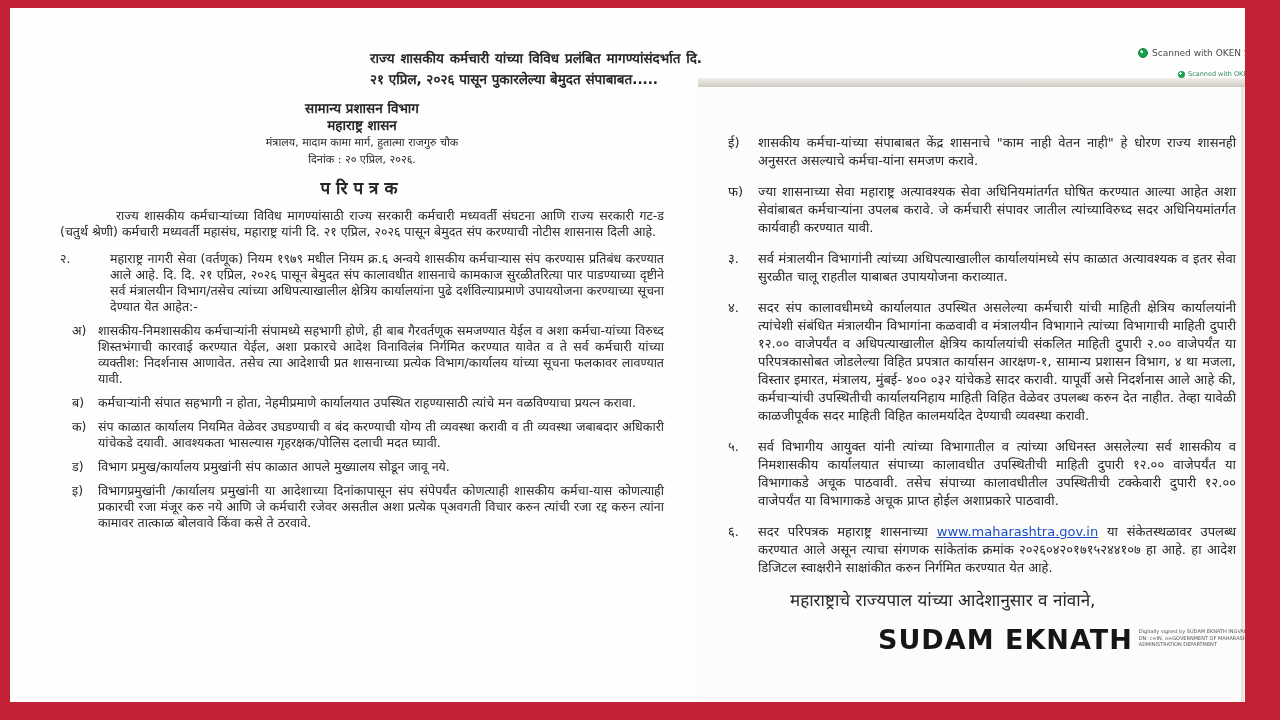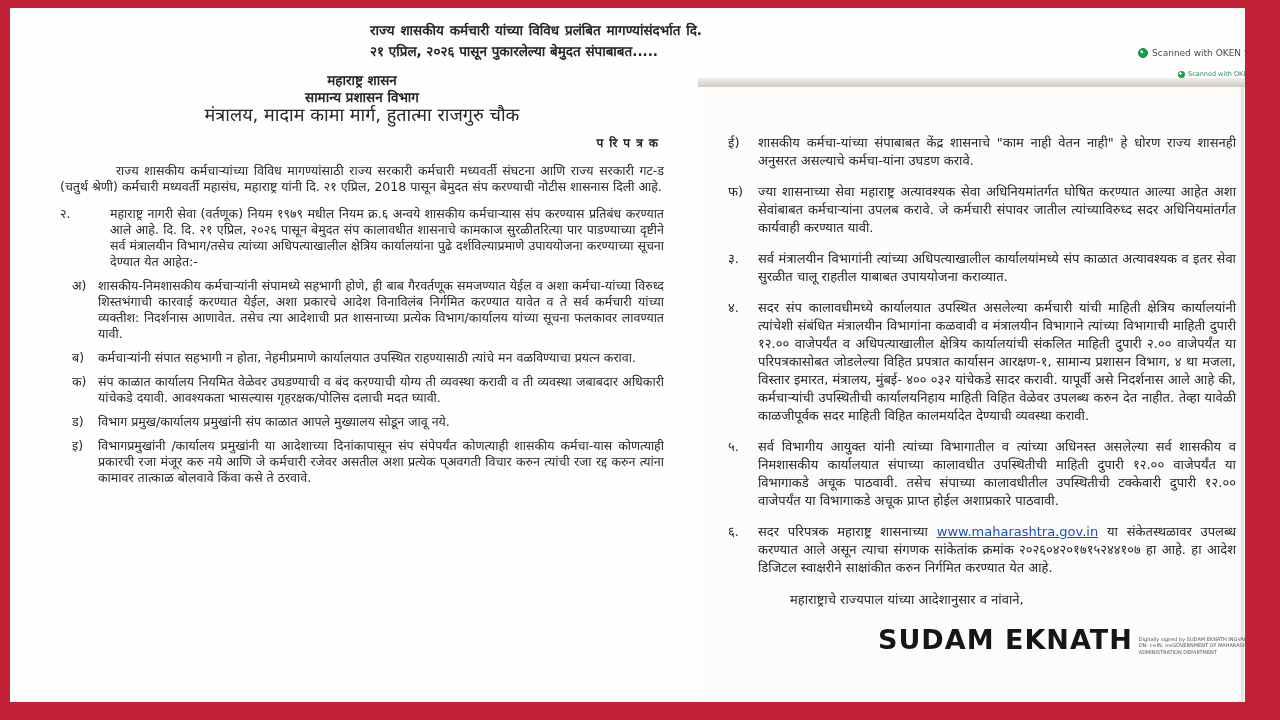--- a/index.html
+++ b/index.html
@@ -53,7 +53,7 @@
 
   
   .left-col {
-    position:absolute; left:50px; top:12px; width:604px;
+    position:absolute; left:50px; top:40px; width:604px;
     font-size:12.5px; line-height:16px; color:#262626;
   }
   .subject {

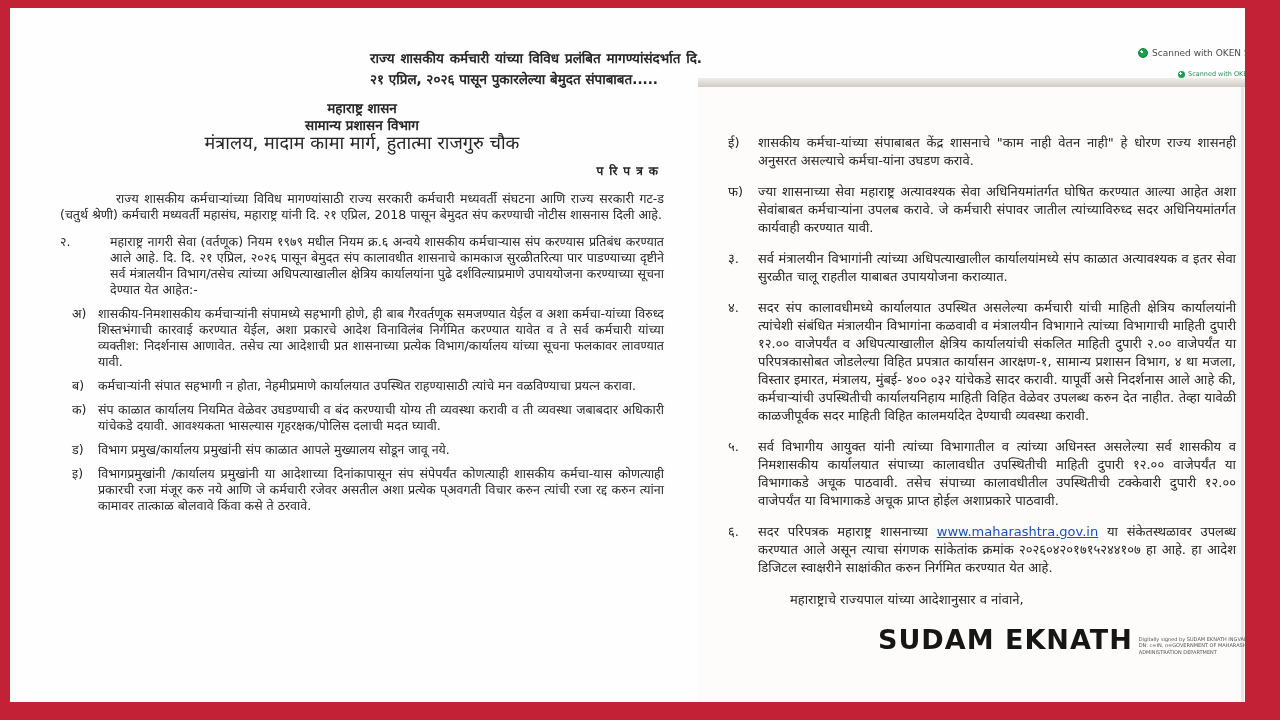--- a/index.html
+++ b/index.html
@@ -126,8 +126,8 @@
       <div class="subject">राज्य शासकीय कर्मचारी यांच्या विविध प्रलंबित मागण्यांसंदर्भात दि. २१ एप्रिल, २०२६ पासून पुकारलेल्या बेमुदत संपाबाबत.....</div>
 
       <div class="gov-header">
+        <div class="b">सामान्य प्रशासन विभाग</div>
         <div class="b">महाराष्ट्र शासन</div>
-        <div class="b">सामान्य प्रशासन विभाग</div>
         <div class="n">मंत्रालय, मादाम कामा मार्ग, हुतात्मा राजगुरु चौक</div>
       </div>
 

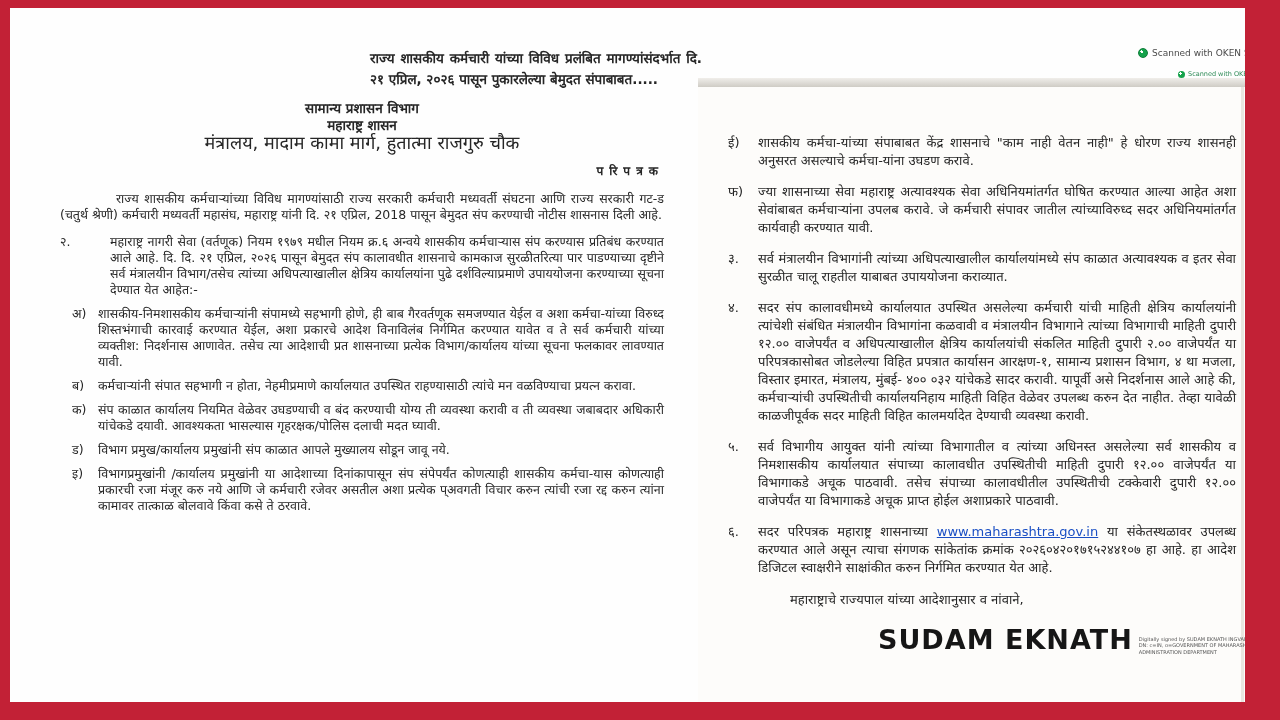--- a/index.html
+++ b/index.html
@@ -62,7 +62,7 @@
   }
   .gov-header { text-align:center; margin-top:10px; line-height:17px; }
   .gov-header .b { font-weight:700; font-size:13.5px; }
-  .gov-header .n { font-size:18px; }
+  .gov-header .n { font-size:11px; }
   .circ-heading {
     text-align:right; margin-top:12px; font-weight:700;
     font-size:12px; letter-spacing:6px;

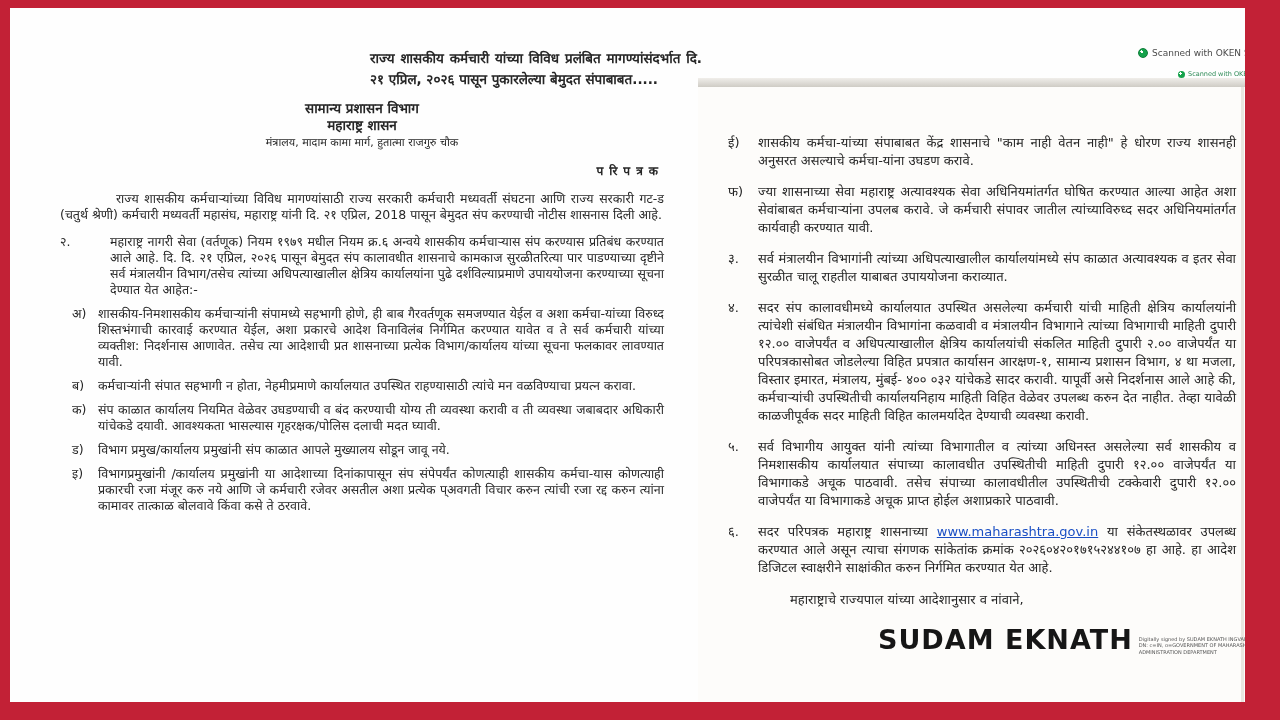--- a/index.html
+++ b/index.html
@@ -166,7 +166,7 @@
 
       <div class="ritem">
         <span class="marker">ई)</span>
-        <span class="body">शासकीय कर्मचा-यांच्या संपाबाबत केंद्र शासनाचे "काम नाही वेतन नाही"  हे धोरण राज्य शासनही अनुसरत असल्याचे कर्मचा-यांना उघडण करावे.</span>
+        <span class="body">शासकीय कर्मचा-यांच्या संपाबाबत केंद्र शासनाचे "काम नाही वेतन नाही"  हे धोरण राज्य शासनही अनुसरत असल्याचे कर्मचा-यांना समजण करावे.</span>
       </div>
       <div class="ritem">
         <span class="marker">फ)</span>

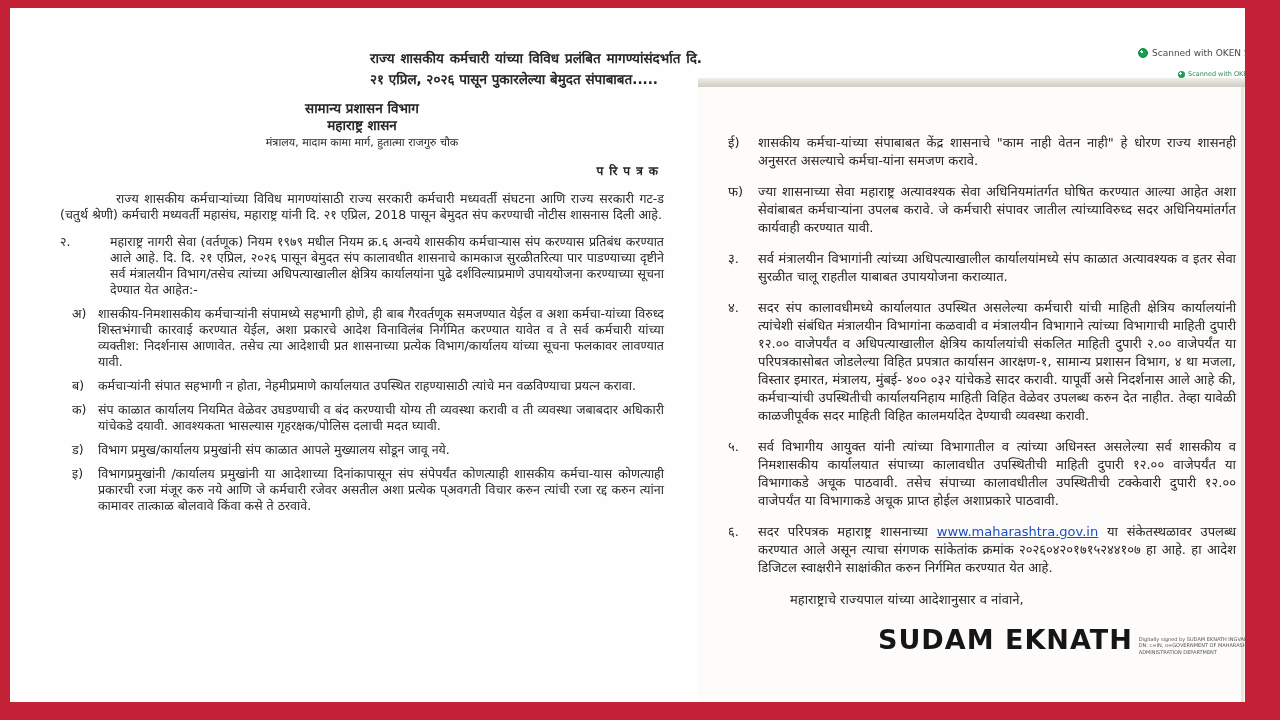--- a/index.html
+++ b/index.html
@@ -129,6 +129,7 @@
         <div class="b">सामान्य प्रशासन विभाग</div>
         <div class="b">महाराष्ट्र शासन</div>
         <div class="n">मंत्रालय, मादाम कामा मार्ग, हुतात्मा राजगुरु चौक</div>
+        <div class="n">दिनांक : २० एप्रिल, २०२६.</div>
       </div>
 
       <div class="circ-heading">परिपत्रक</div>

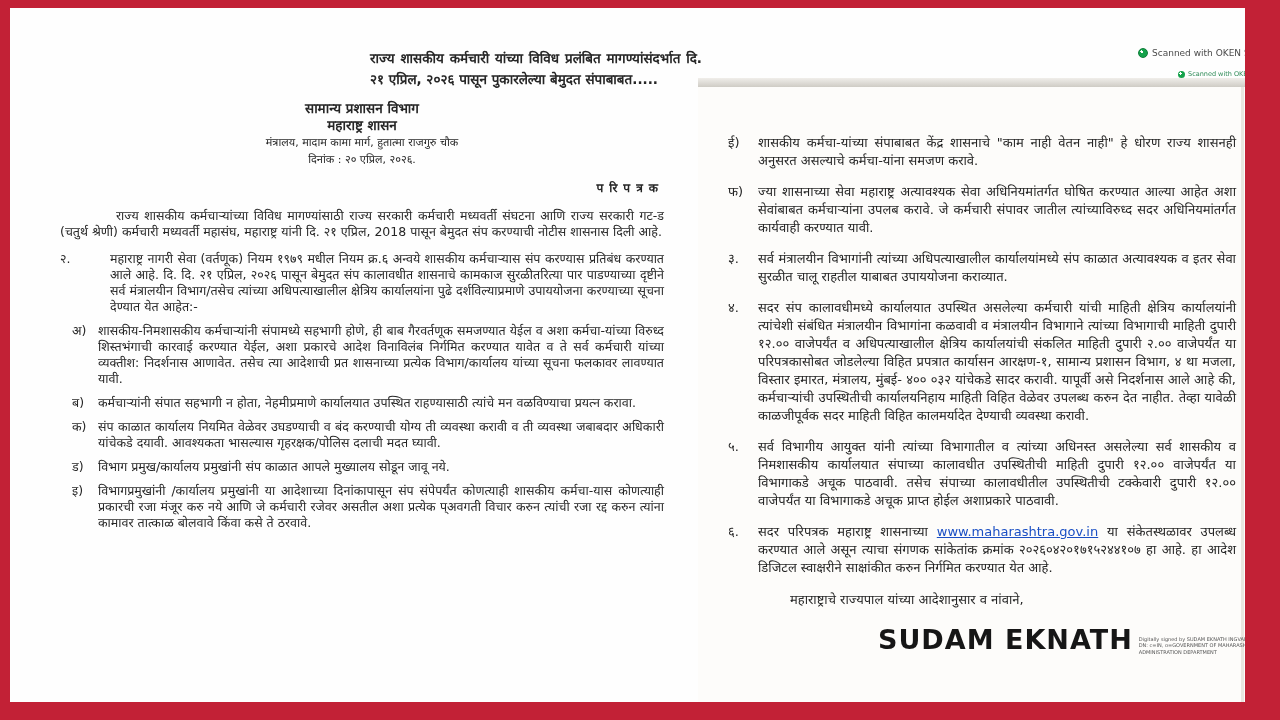--- a/index.html
+++ b/index.html
@@ -64,8 +64,8 @@
   .gov-header .b { font-weight:700; font-size:13.5px; }
   .gov-header .n { font-size:11px; }
   .circ-heading {
-    text-align:right; margin-top:12px; font-weight:700;
-    font-size:12px; letter-spacing:6px;
+    text-align:center; margin-top:12px; font-weight:700;
+    font-size:17px; letter-spacing:6px;
   }
   .para1 {
     margin-top:12px; text-align:justify; text-indent:56px;

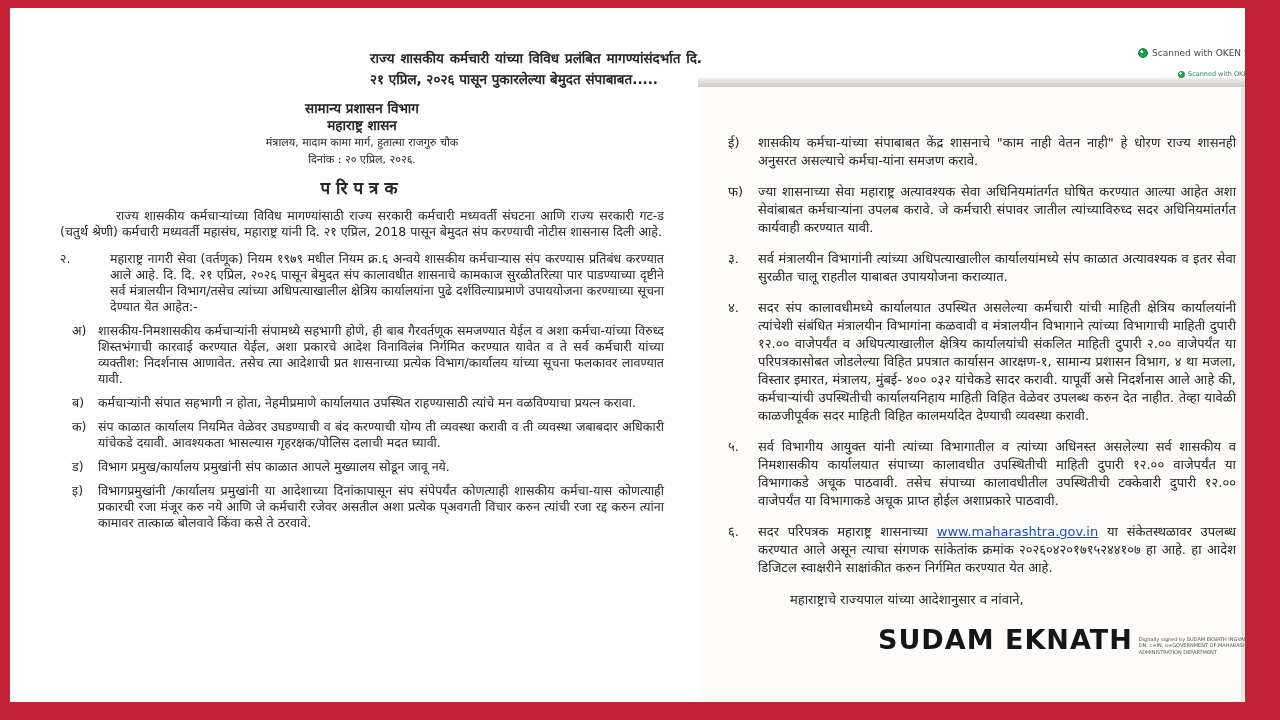--- a/index.html
+++ b/index.html
@@ -134,7 +134,7 @@
 
       <div class="circ-heading">परिपत्रक</div>
 
-      <div class="para1">राज्य शासकीय कर्मचाऱ्यांच्या विविध मागण्यांसाठी राज्य सरकारी कर्मचारी मध्यवर्ती संघटना आणि राज्य सरकारी गट-ड (चतुर्थ श्रेणी) कर्मचारी मध्यवर्ती महासंघ, महाराष्ट्र यांनी दि. २१ एप्रिल, 2018 पासून बेमुदत संप करण्याची नोटीस शासनास दिली आहे.</div>
+      <div class="para1">राज्य शासकीय कर्मचाऱ्यांच्या विविध मागण्यांसाठी राज्य सरकारी कर्मचारी मध्यवर्ती संघटना आणि राज्य सरकारी गट-ड (चतुर्थ श्रेणी) कर्मचारी मध्यवर्ती महासंघ, महाराष्ट्र यांनी दि. २१ एप्रिल, २०२६ पासून बेमुदत संप करण्याची नोटीस शासनास दिली आहे.</div>
 
       <div class="para-num">
         <span class="num">२.</span>

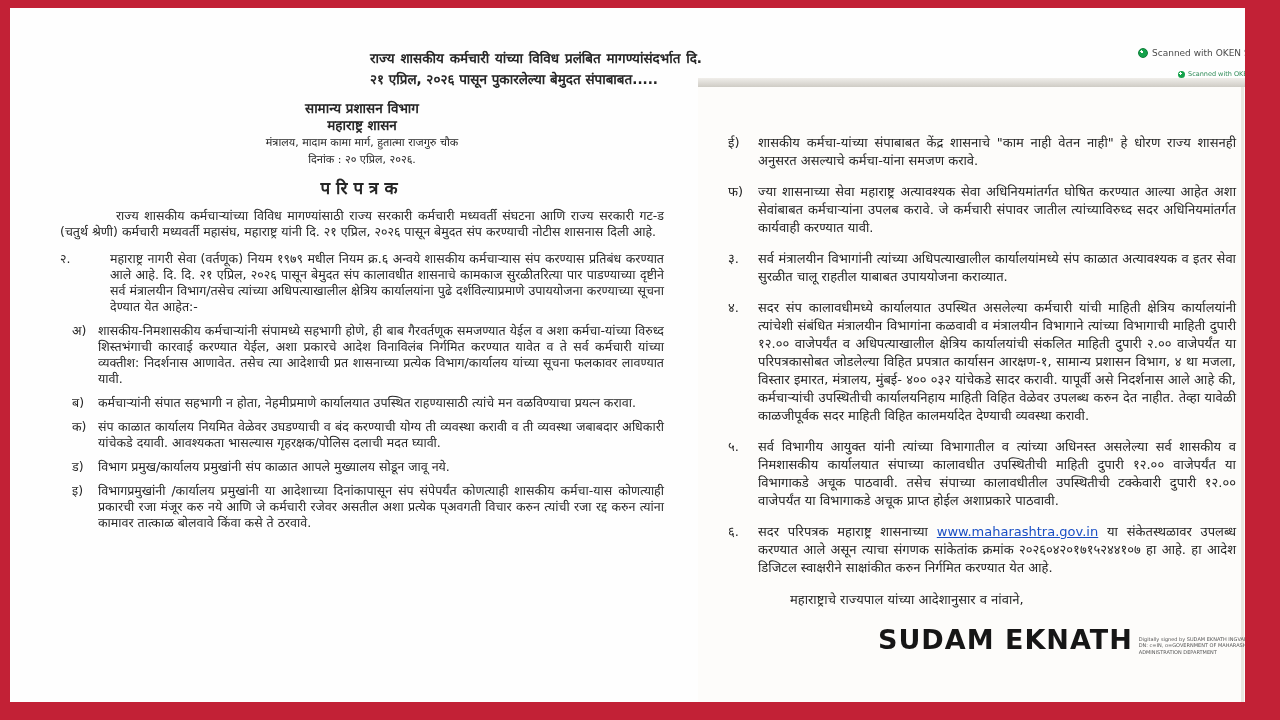--- a/index.html
+++ b/index.html
@@ -90,7 +90,7 @@
   .ritem .body { flex:1; text-align:justify; }
   .doc-link { color:#1a4fc4; text-decoration:underline; }
 
-  .closing { margin:14px 0 0 62px; font-size:13px; }
+  .closing { margin:14px 0 0 62px; font-size:17px; }
 
   .sig-row { display:flex; align-items:flex-end; margin:16px 0 16px 150px; }
   .sig-name {

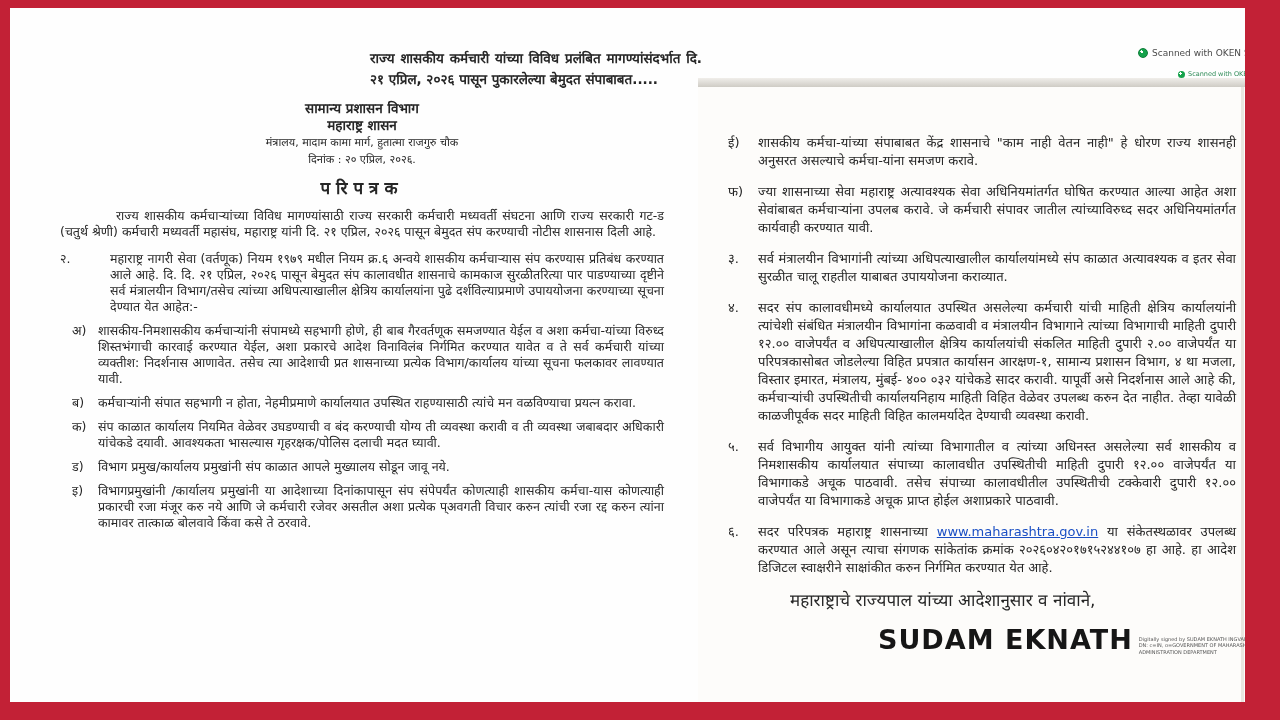--- a/index.html
+++ b/index.html
@@ -92,7 +92,7 @@
 
   .closing { margin:14px 0 0 62px; font-size:17px; }
 
-  .sig-row { display:flex; align-items:flex-end; margin:16px 0 16px 150px; }
+  .sig-row { display:flex; align-items:flex-start; margin:16px 0 16px 150px; }
   .sig-name {
     font-weight:700; font-size:27px; letter-spacing:1px; color:#161616;
     line-height:30px; white-space:nowrap;

